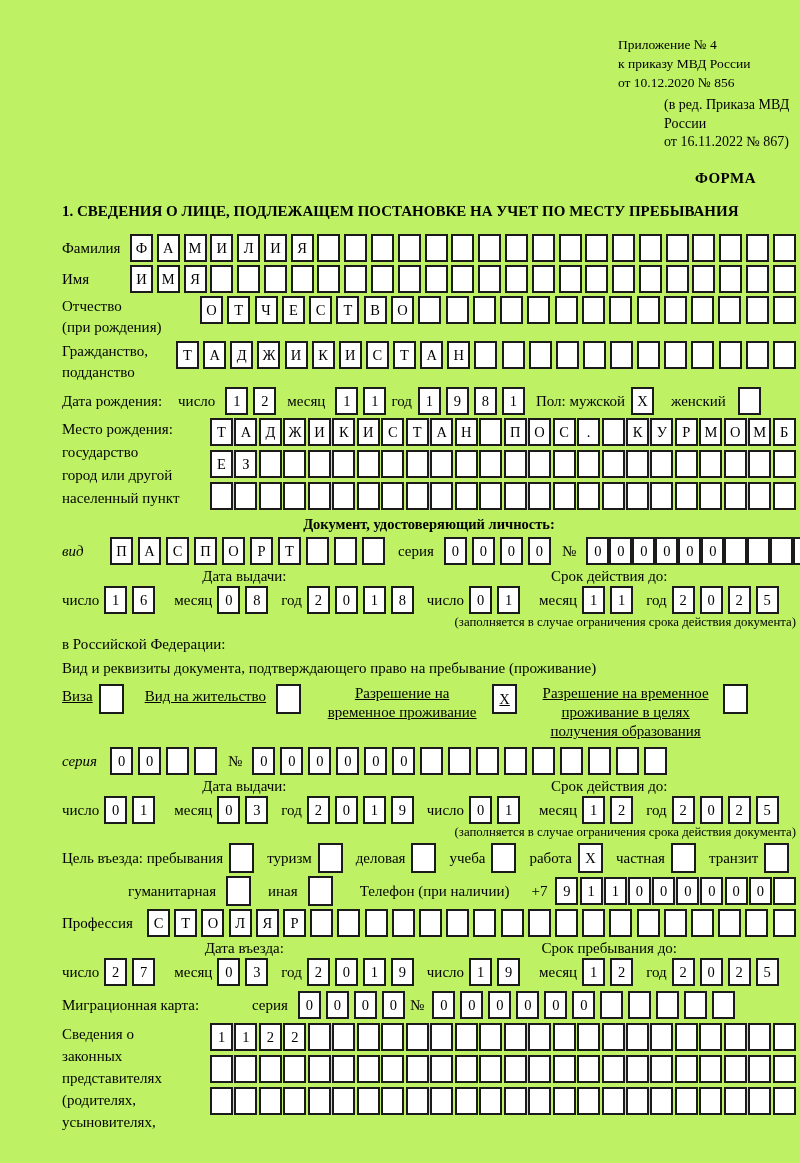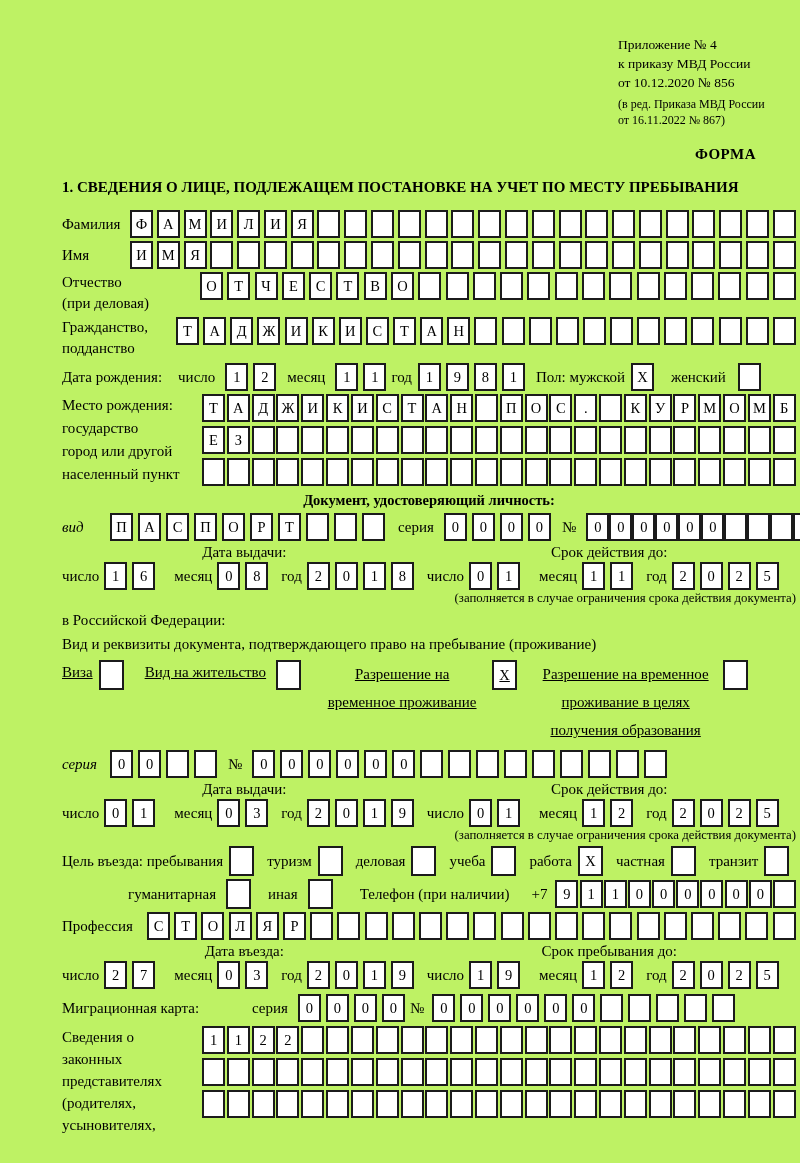--- a/index.html
+++ b/index.html
@@ -7,7 +7,7 @@
     font-family:"Liberation Serif","DejaVu Serif",serif;box-sizing:border-box;
     padding:36px 4px 0 62px;overflow:hidden;position:relative;}
   .appendix{margin-left:556px;font-size:13.5px;line-height:1.4;}
-  .appendix .amend{font-size:12px;margin-top:3px;line-height:1.35;}
+  .appendix .amend{font-size:14px;margin-top:3px;line-height:1.35;margin-left:46px;}
   .forma{text-align:right;padding-right:40px;font-weight:bold;font-size:15px;margin-top:18px;letter-spacing:.5px;}
   .doc-title{text-align:center;font-weight:bold;font-size:16px;line-height:1.45;margin:12px 60px 0 0;}
   .title-underline{display:inline-block;width:72px;border-bottom:2px solid #222;height:14px;margin-left:10px;}

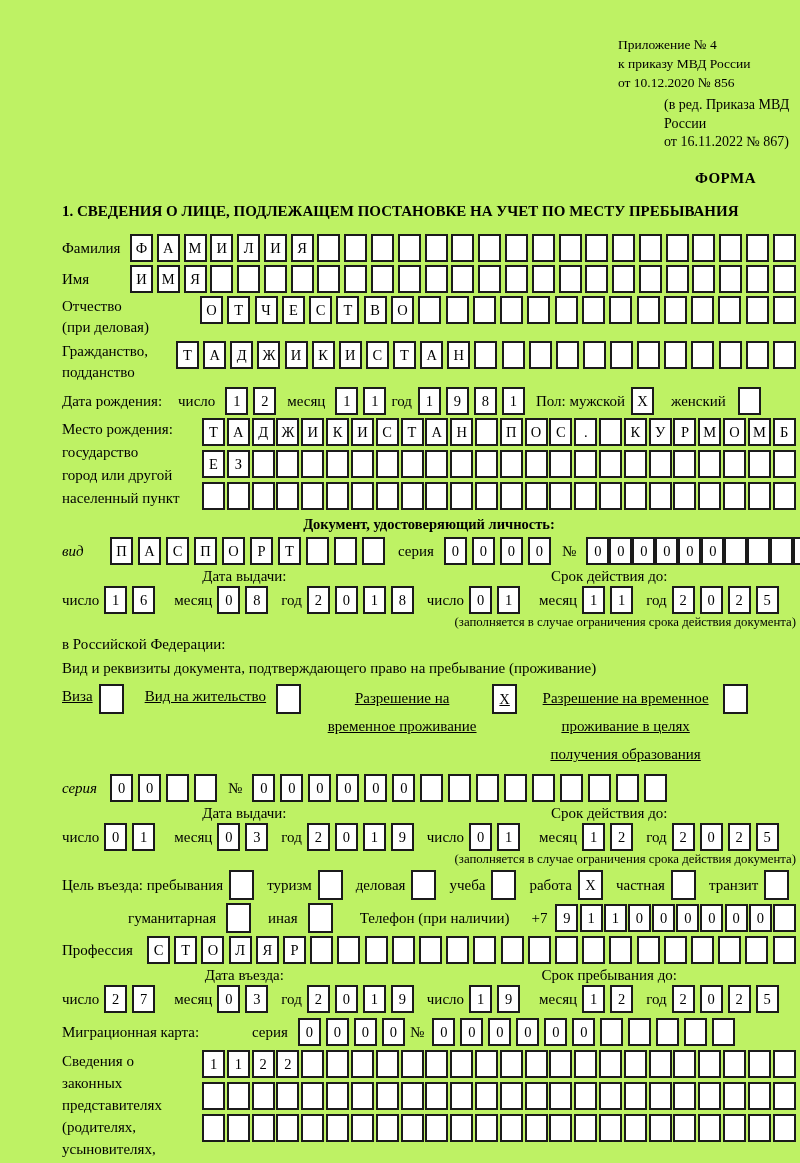--- a/index.html
+++ b/index.html
@@ -128,7 +128,7 @@
   <div class="row top">
     <span class="lbl2 w138">
       <span>Отчество</span>
-      <span>(при деловая)</span>
+      <span>(при рождения)</span>
     </span>
     <span class="cells grow">
         <span class="cell">О</span>

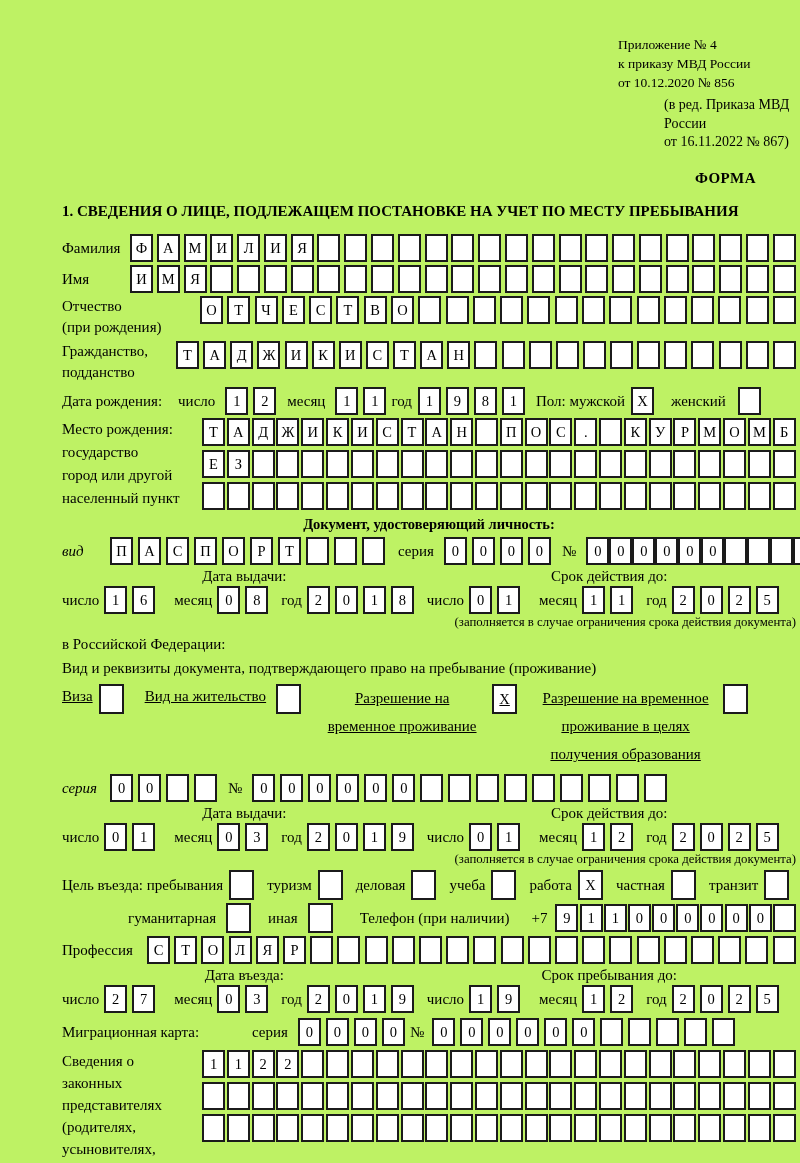--- a/index.html
+++ b/index.html
@@ -25,7 +25,7 @@
     width:19px;height:24px;border:2px solid #1b1b1b;font-size:14.5px;background:#fff;box-sizing:content-box;}
   .cell.lg{width:21px;height:26px;}
   .g6{margin-left:6px;} .g8{margin-left:8px;} .g10{margin-left:10px;} .g12{margin-left:12px;} .g16{margin-left:16px;} .g22{margin-left:22px;}
-  .block2{display:flex;align-items:flex-start;margin-bottom:2px;}
+  .block2{display:flex;align-items:flex-start;margin-bottom:2px;gap:8px;}
   .lblcol{display:flex;flex-direction:column;flex:none;font-size:15px;line-height:23px;}
   .cellcol{display:flex;flex-direction:column;flex:1;}
   .cellcol .cells{margin-bottom:4px;}

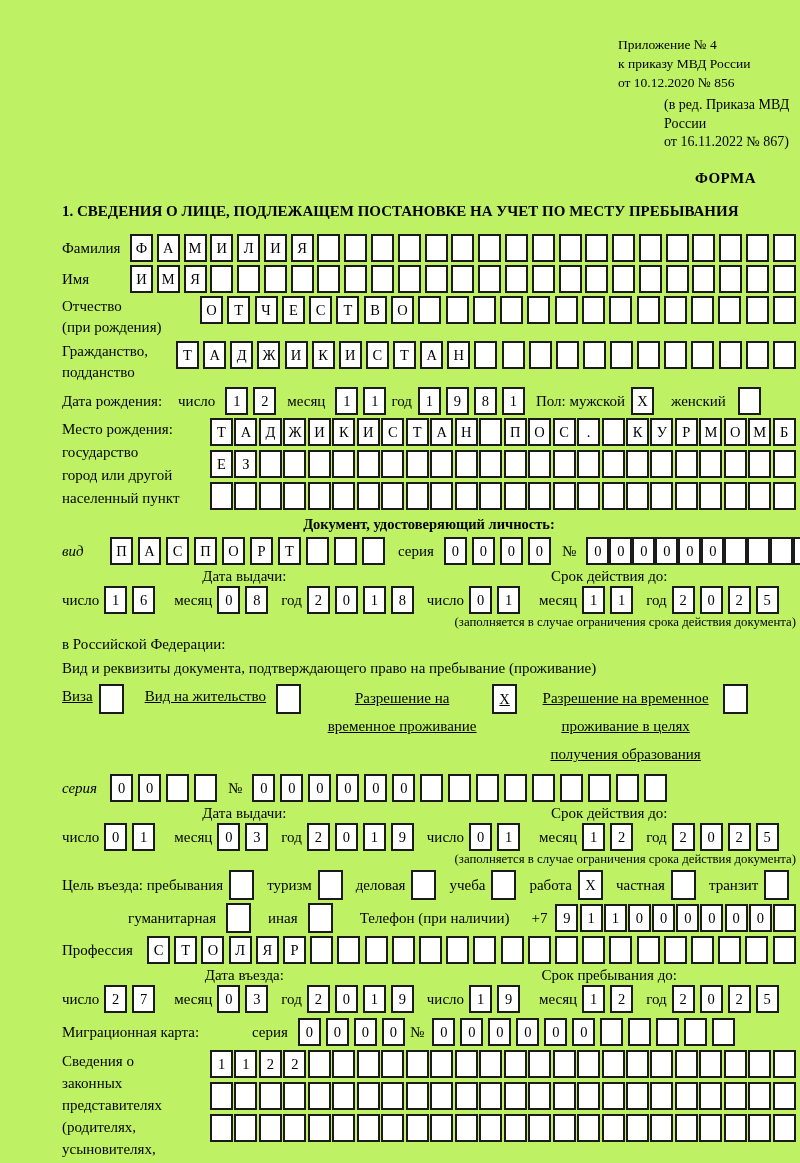--- a/index.html
+++ b/index.html
@@ -38,7 +38,7 @@
   .dateline .cells{margin-right:8px;}
   .note-r{font-size:12.8px;text-align:right;margin:1px 0 2px 0;}
   .intro{font-size:15px;line-height:24px;}
-  .wrapc{text-align:center;line-height:28px;font-size:15px;flex:none;}
+  .wrapc{text-align:center;line-height:19px;font-size:15px;flex:none;}
   .w160{width:160px;} .w175{width:175px;}
   .permits{margin:4px 0 6px 0;text-decoration:underline;}
   .cb{margin-left:6px;}

